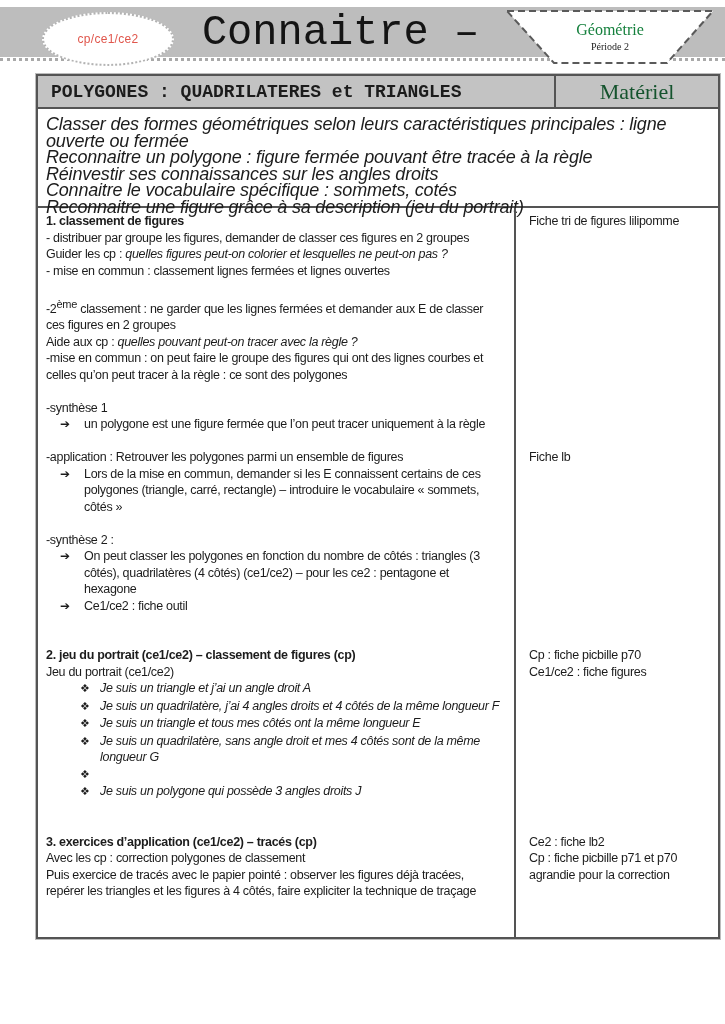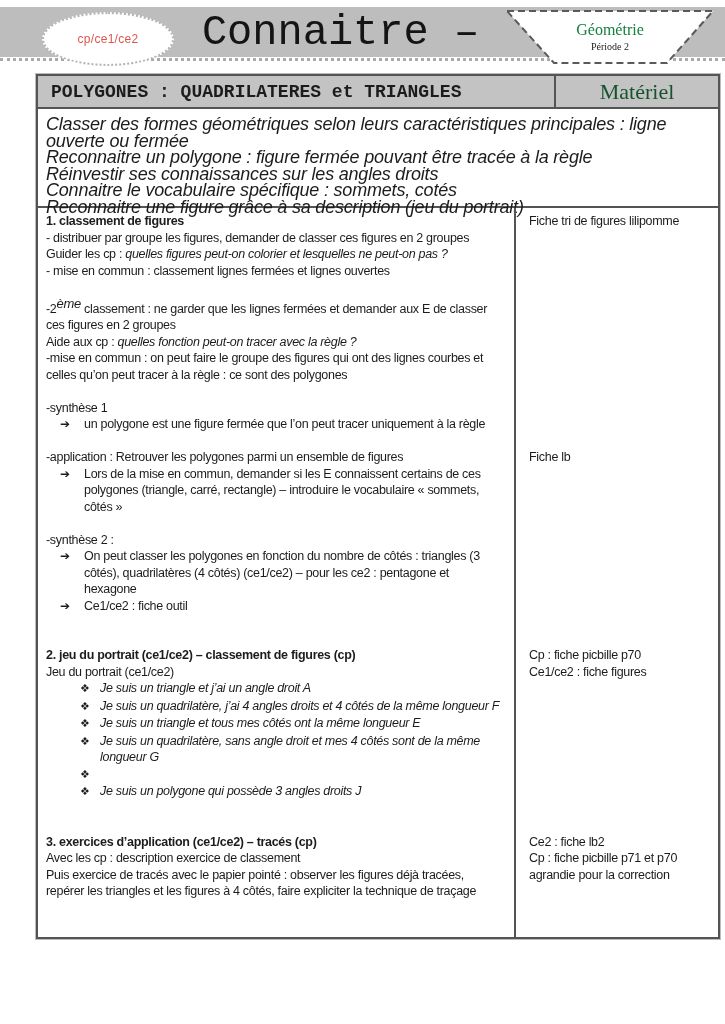--- a/index.html
+++ b/index.html
@@ -48,7 +48,7 @@
   .b{font-weight:bold;}
   .i{font-style:italic;}
   .blank{height:16.5px;}
-  sup{font-size:13px;font-style:italic;}
+  sup{font-size:11px;}
   .arrow-item{display:flex;margin-left:14px;}
   .arrow-item .g{flex:none;width:24px;font-family:"DejaVu Sans",sans-serif;font-size:12px;
                  font-style:normal;}

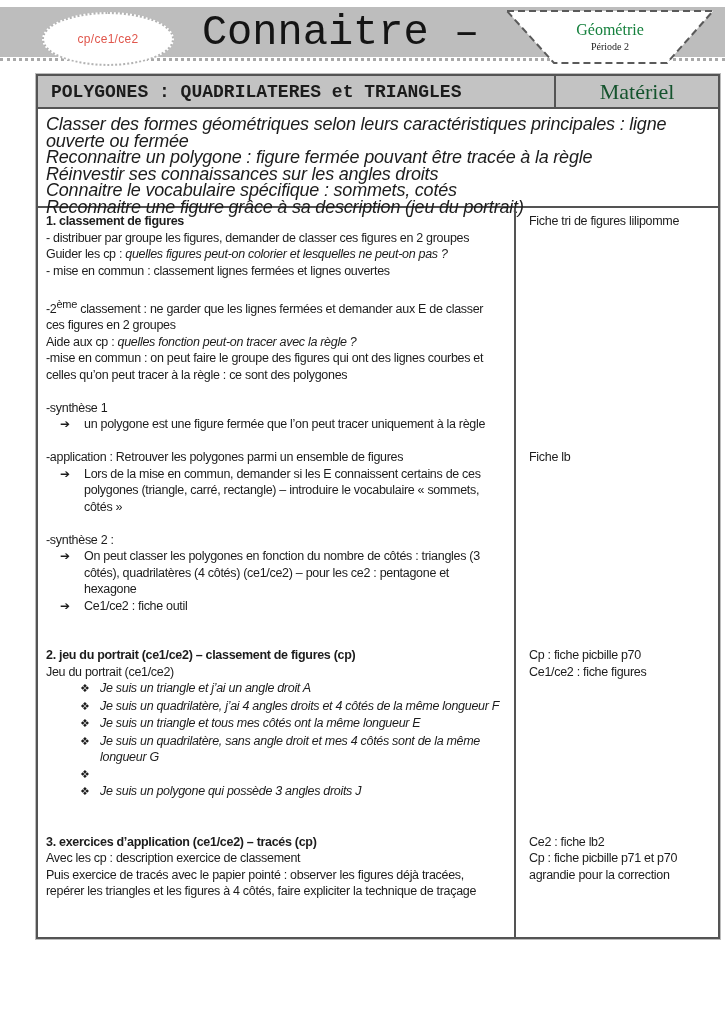--- a/index.html
+++ b/index.html
@@ -102,7 +102,7 @@
           <p>- mise en commun : classement lignes fermées et lignes ouvertes</p>
           <div class="blank"></div>
           <p><span>-2</span><sup>ème</sup><span> classement : ne garder que les lignes fermées et demander aux E de classer ces figures en 2 groupes</span></p>
-          <p><span>Aide aux cp : </span><span class="i">quelles fonction peut-on tracer avec la règle ?</span></p>
+          <p><span>Aide aux cp : </span><span class="i">quelles pouvant peut-on tracer avec la règle ?</span></p>
           <p>-mise en commun : on peut faire le groupe des figures qui ont des lignes courbes et celles qu’on peut tracer à la règle : ce sont des polygones</p>
           <div class="blank"></div>
           <p>-synthèse 1</p>

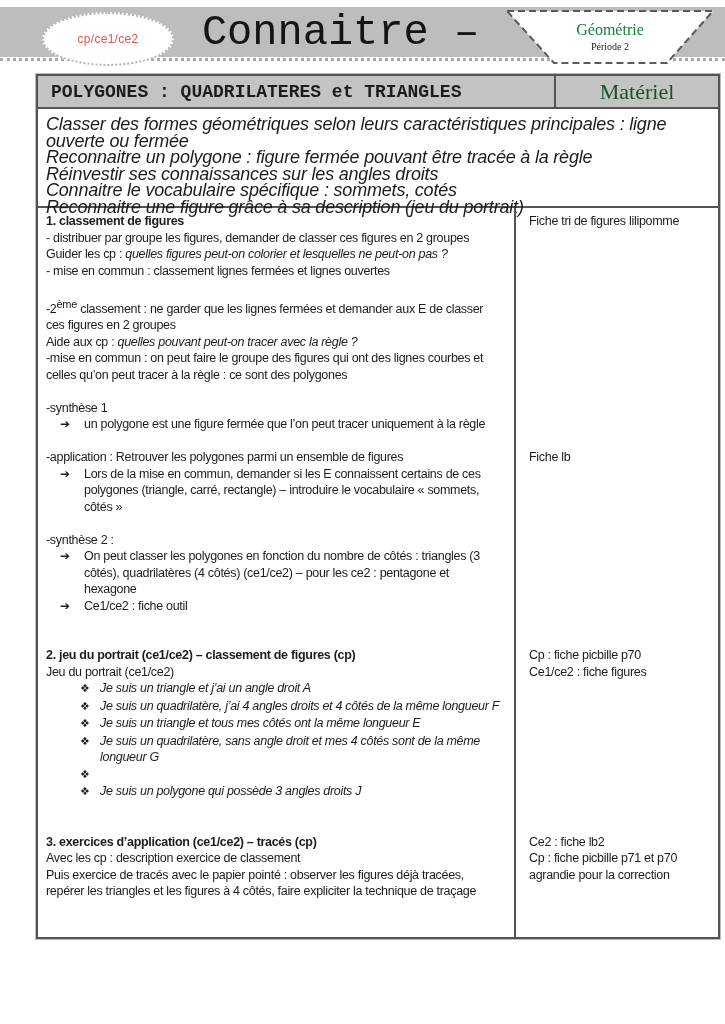--- a/index.html
+++ b/index.html
@@ -187,7 +187,7 @@
       <div class="trow grow">
         <div class="cell-l">
           <p class="b">3. exercices d’application (ce1/ce2) – tracés (cp)</p>
-          <p>Avec les cp : description exercice de classement</p>
+          <p>Avec les cp : correction polygones de classement</p>
           <p>Puis exercice de tracés avec le papier pointé : observer les figures déjà tracées, repérer les triangles et les figures à 4 côtés, faire expliciter la technique de traçage</p>
         </div>
         <div class="cell-r">

